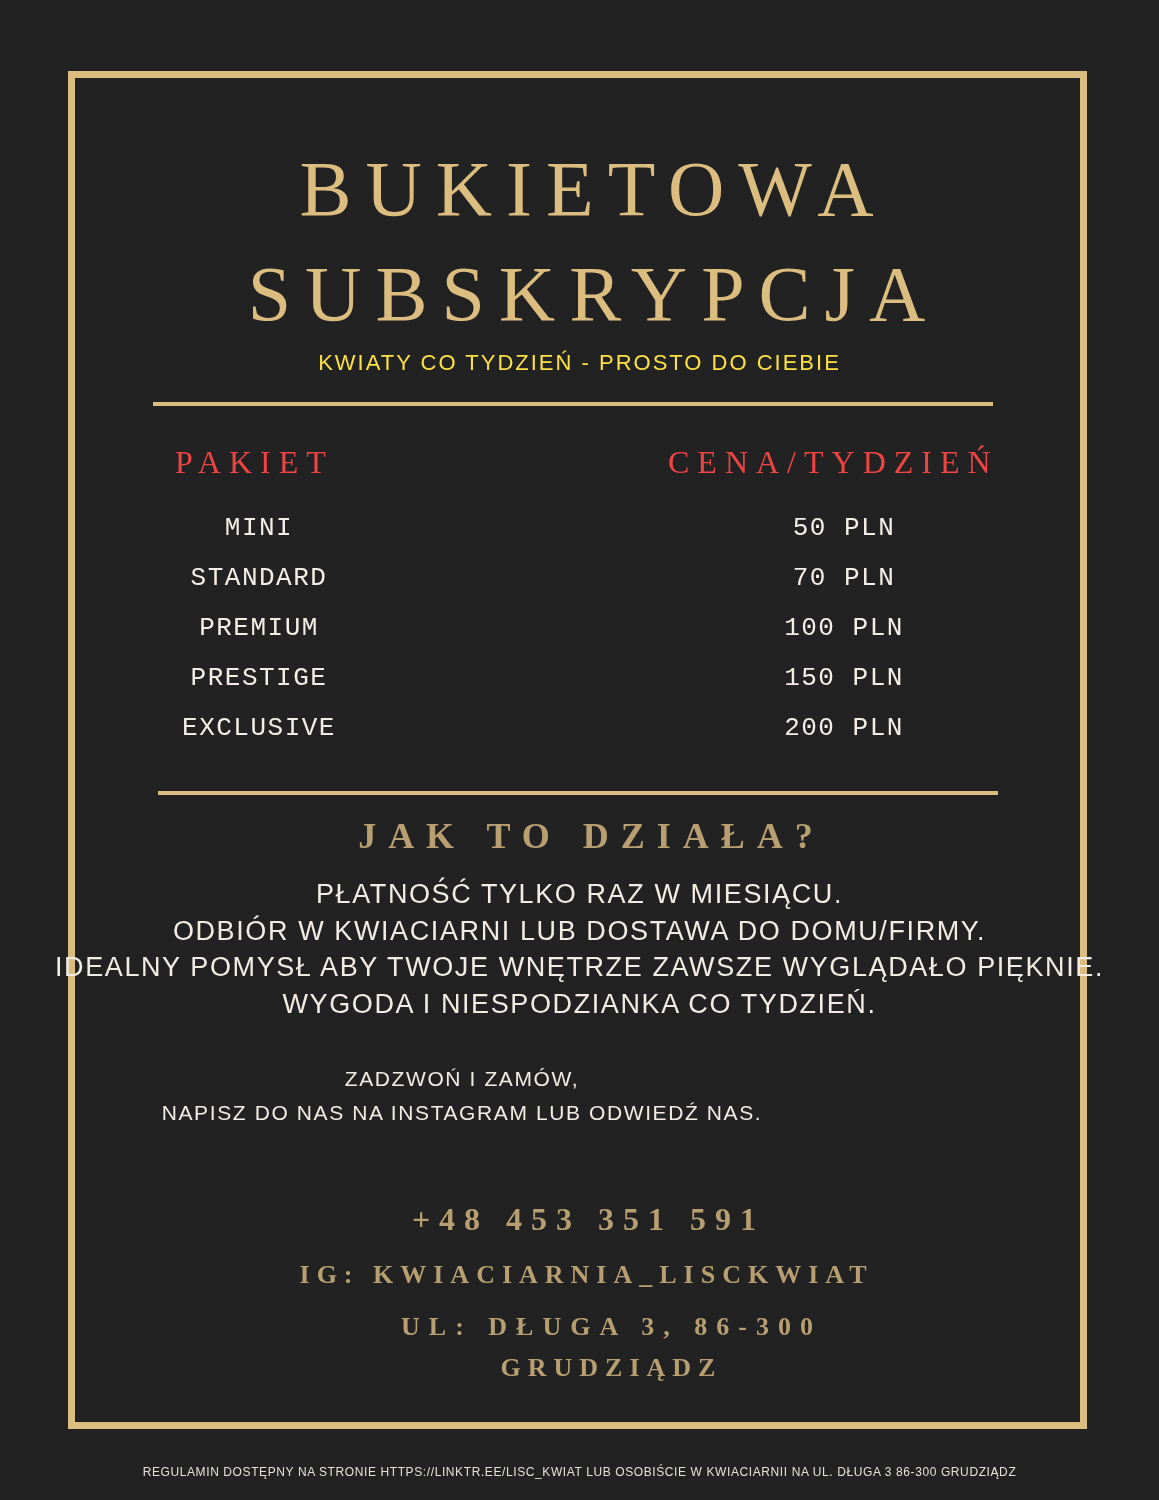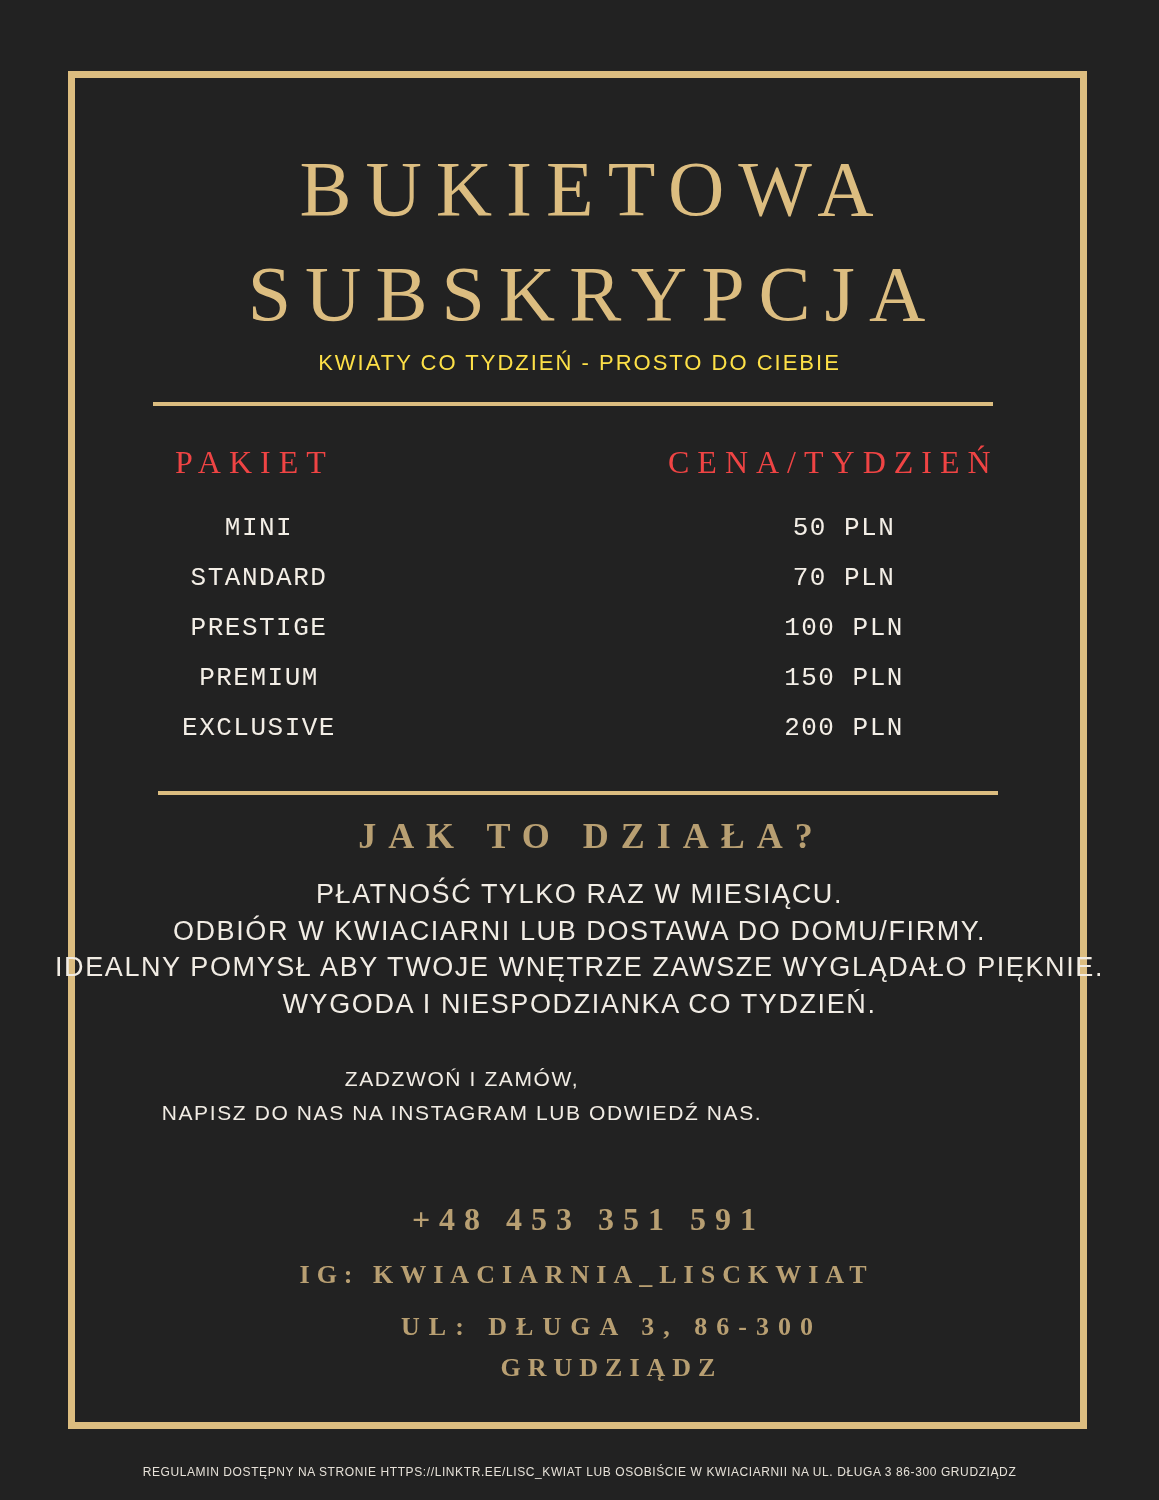--- a/index.html
+++ b/index.html
@@ -178,8 +178,8 @@
 <ul class="pkg-list">
   <li>MINI</li>
   <li>STANDARD</li>
+  <li>PREMIUM</li>
   <li>PRESTIGE</li>
-  <li>PREMIUM</li>
   <li>EXCLUSIVE</li>
 </ul>
 

